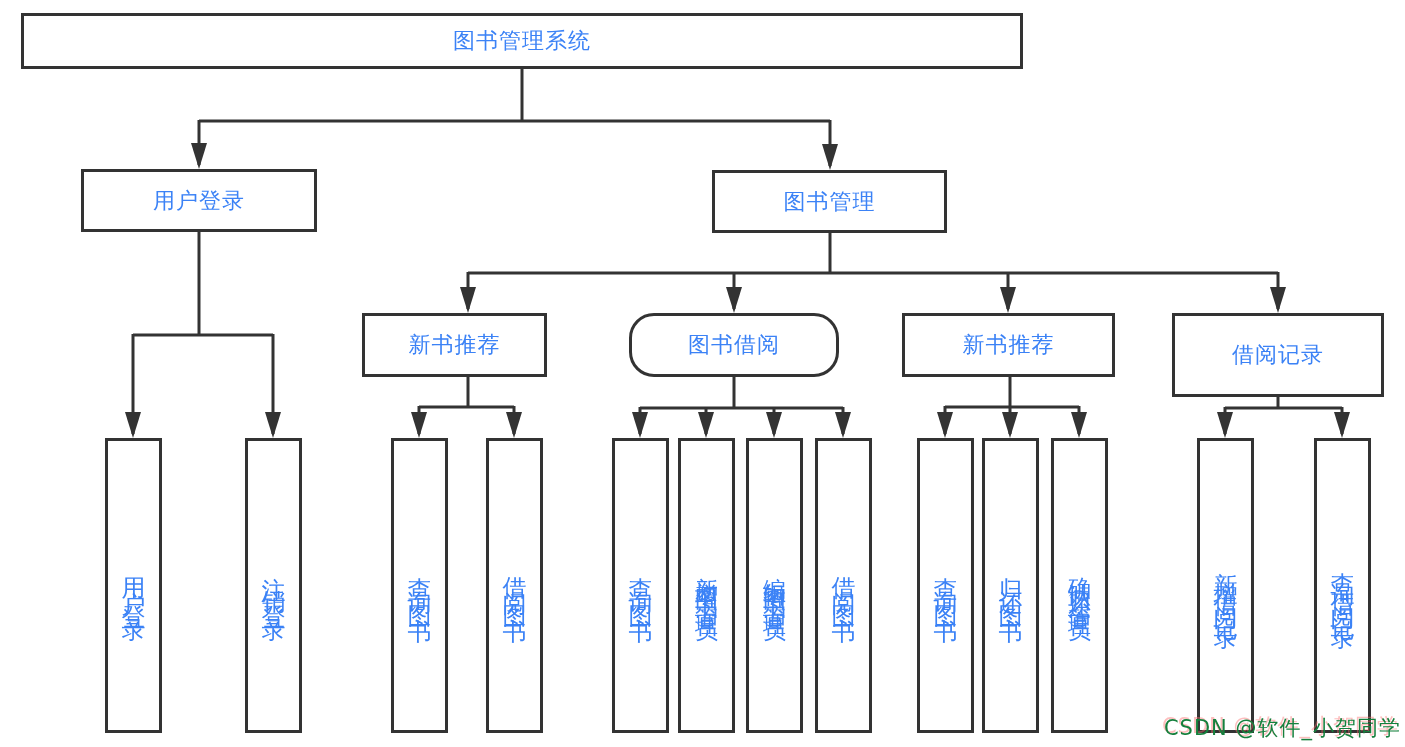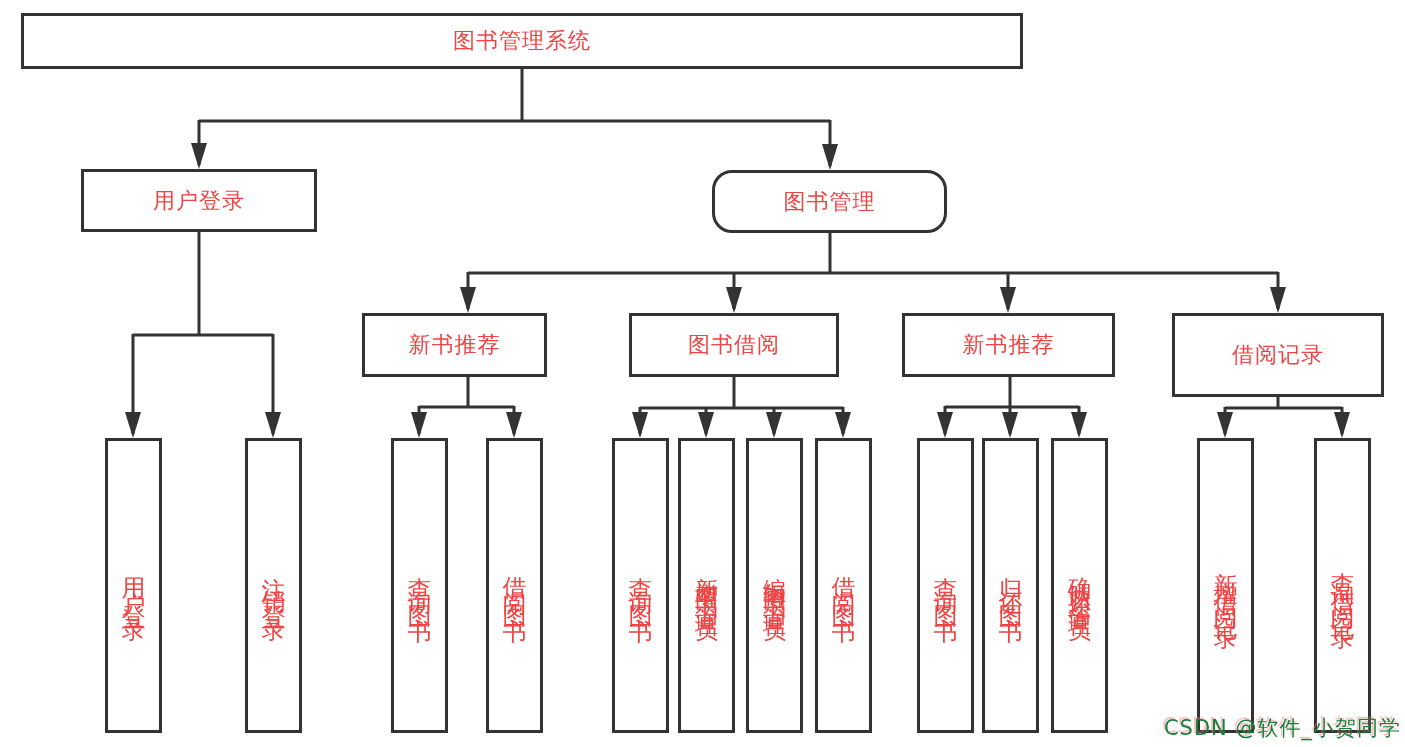--- a/index.html
+++ b/index.html
@@ -8,7 +8,7 @@
   .connectors{position:absolute;left:0;top:0;z-index:0;}
   .node{
     position:absolute;box-sizing:border-box;background:#ffffff;
-    border:3px solid #333333;color:#ef4444;z-index:1;
+    border:3px solid #333333;color:#3b82f6;z-index:1;
     display:flex;align-items:center;justify-content:center;
   }
   .hnode span{font-size:22px;letter-spacing:1px;white-space:nowrap;}

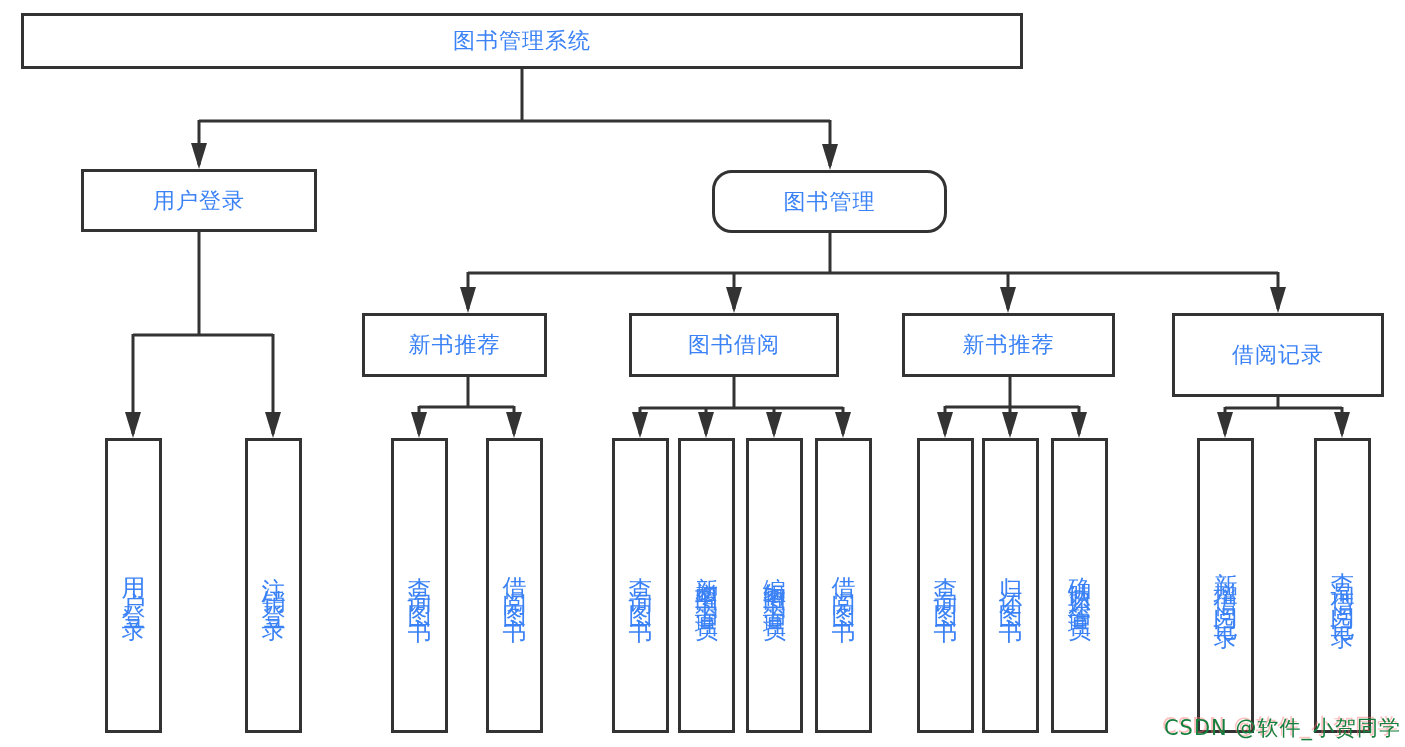--- a/index.html
+++ b/index.html
@@ -87,7 +87,7 @@
   <div class="node hnode" style="left:81px;top:169px;width:236px;height:63px;">
     <span>用户登录</span>
   </div>
-  <div class="node hnode" style="left:712px;top:170px;width:235px;height:63px;border-radius:20px;">
+  <div class="node hnode" style="left:712px;top:170px;width:235px;height:63px;">
     <span>图书管理</span>
   </div>
 

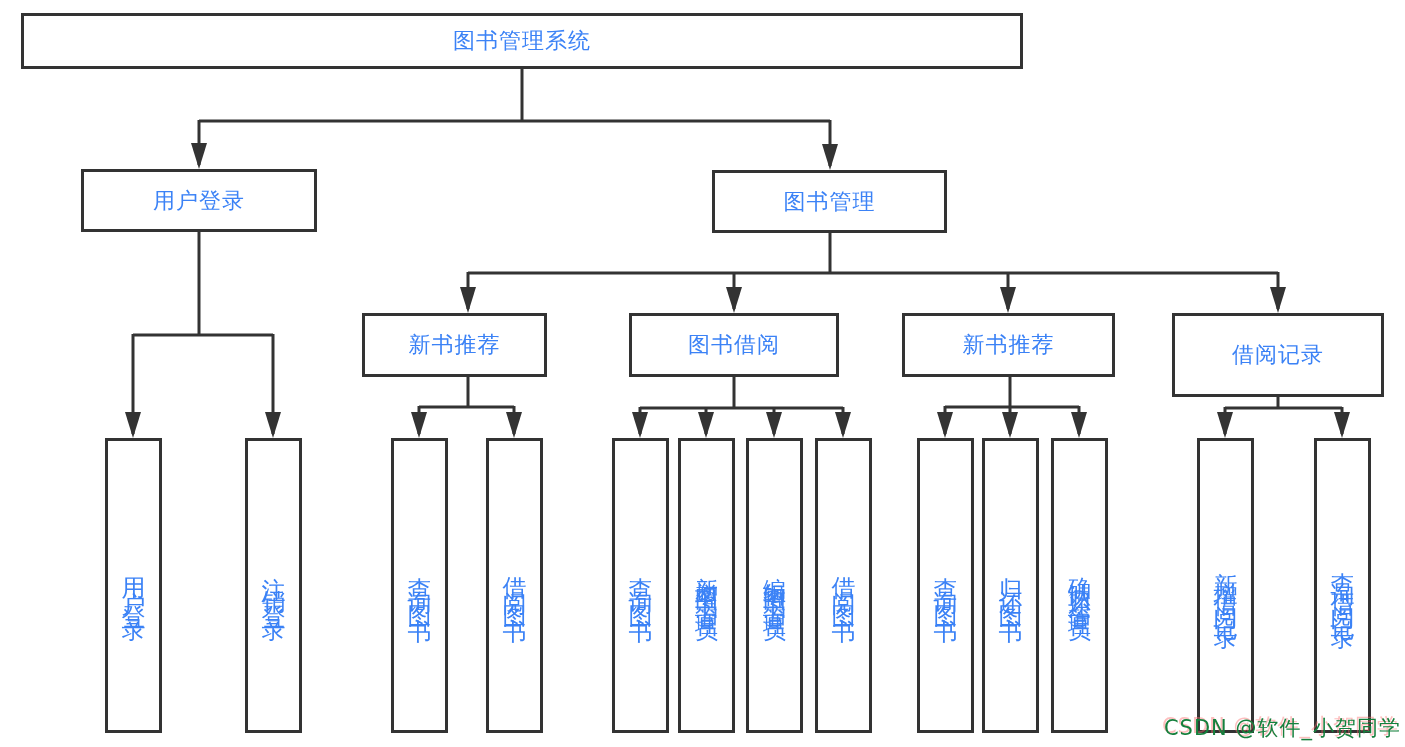--- a/index.html
+++ b/index.html
@@ -94,7 +94,7 @@
   <div class="node hnode" style="left:362px;top:313px;width:185px;height:64px;">
     <span>新书推荐</span>
   </div>
-  <div class="node hnode" style="left:629px;top:313px;width:210px;height:64px;">
+  <div class="node hnode" style="left:629px;top:313px;width:210px;height:64px;border-radius:25px;">
     <span>图书借阅</span>
   </div>
   <div class="node hnode" style="left:902px;top:313px;width:213px;height:64px;">

